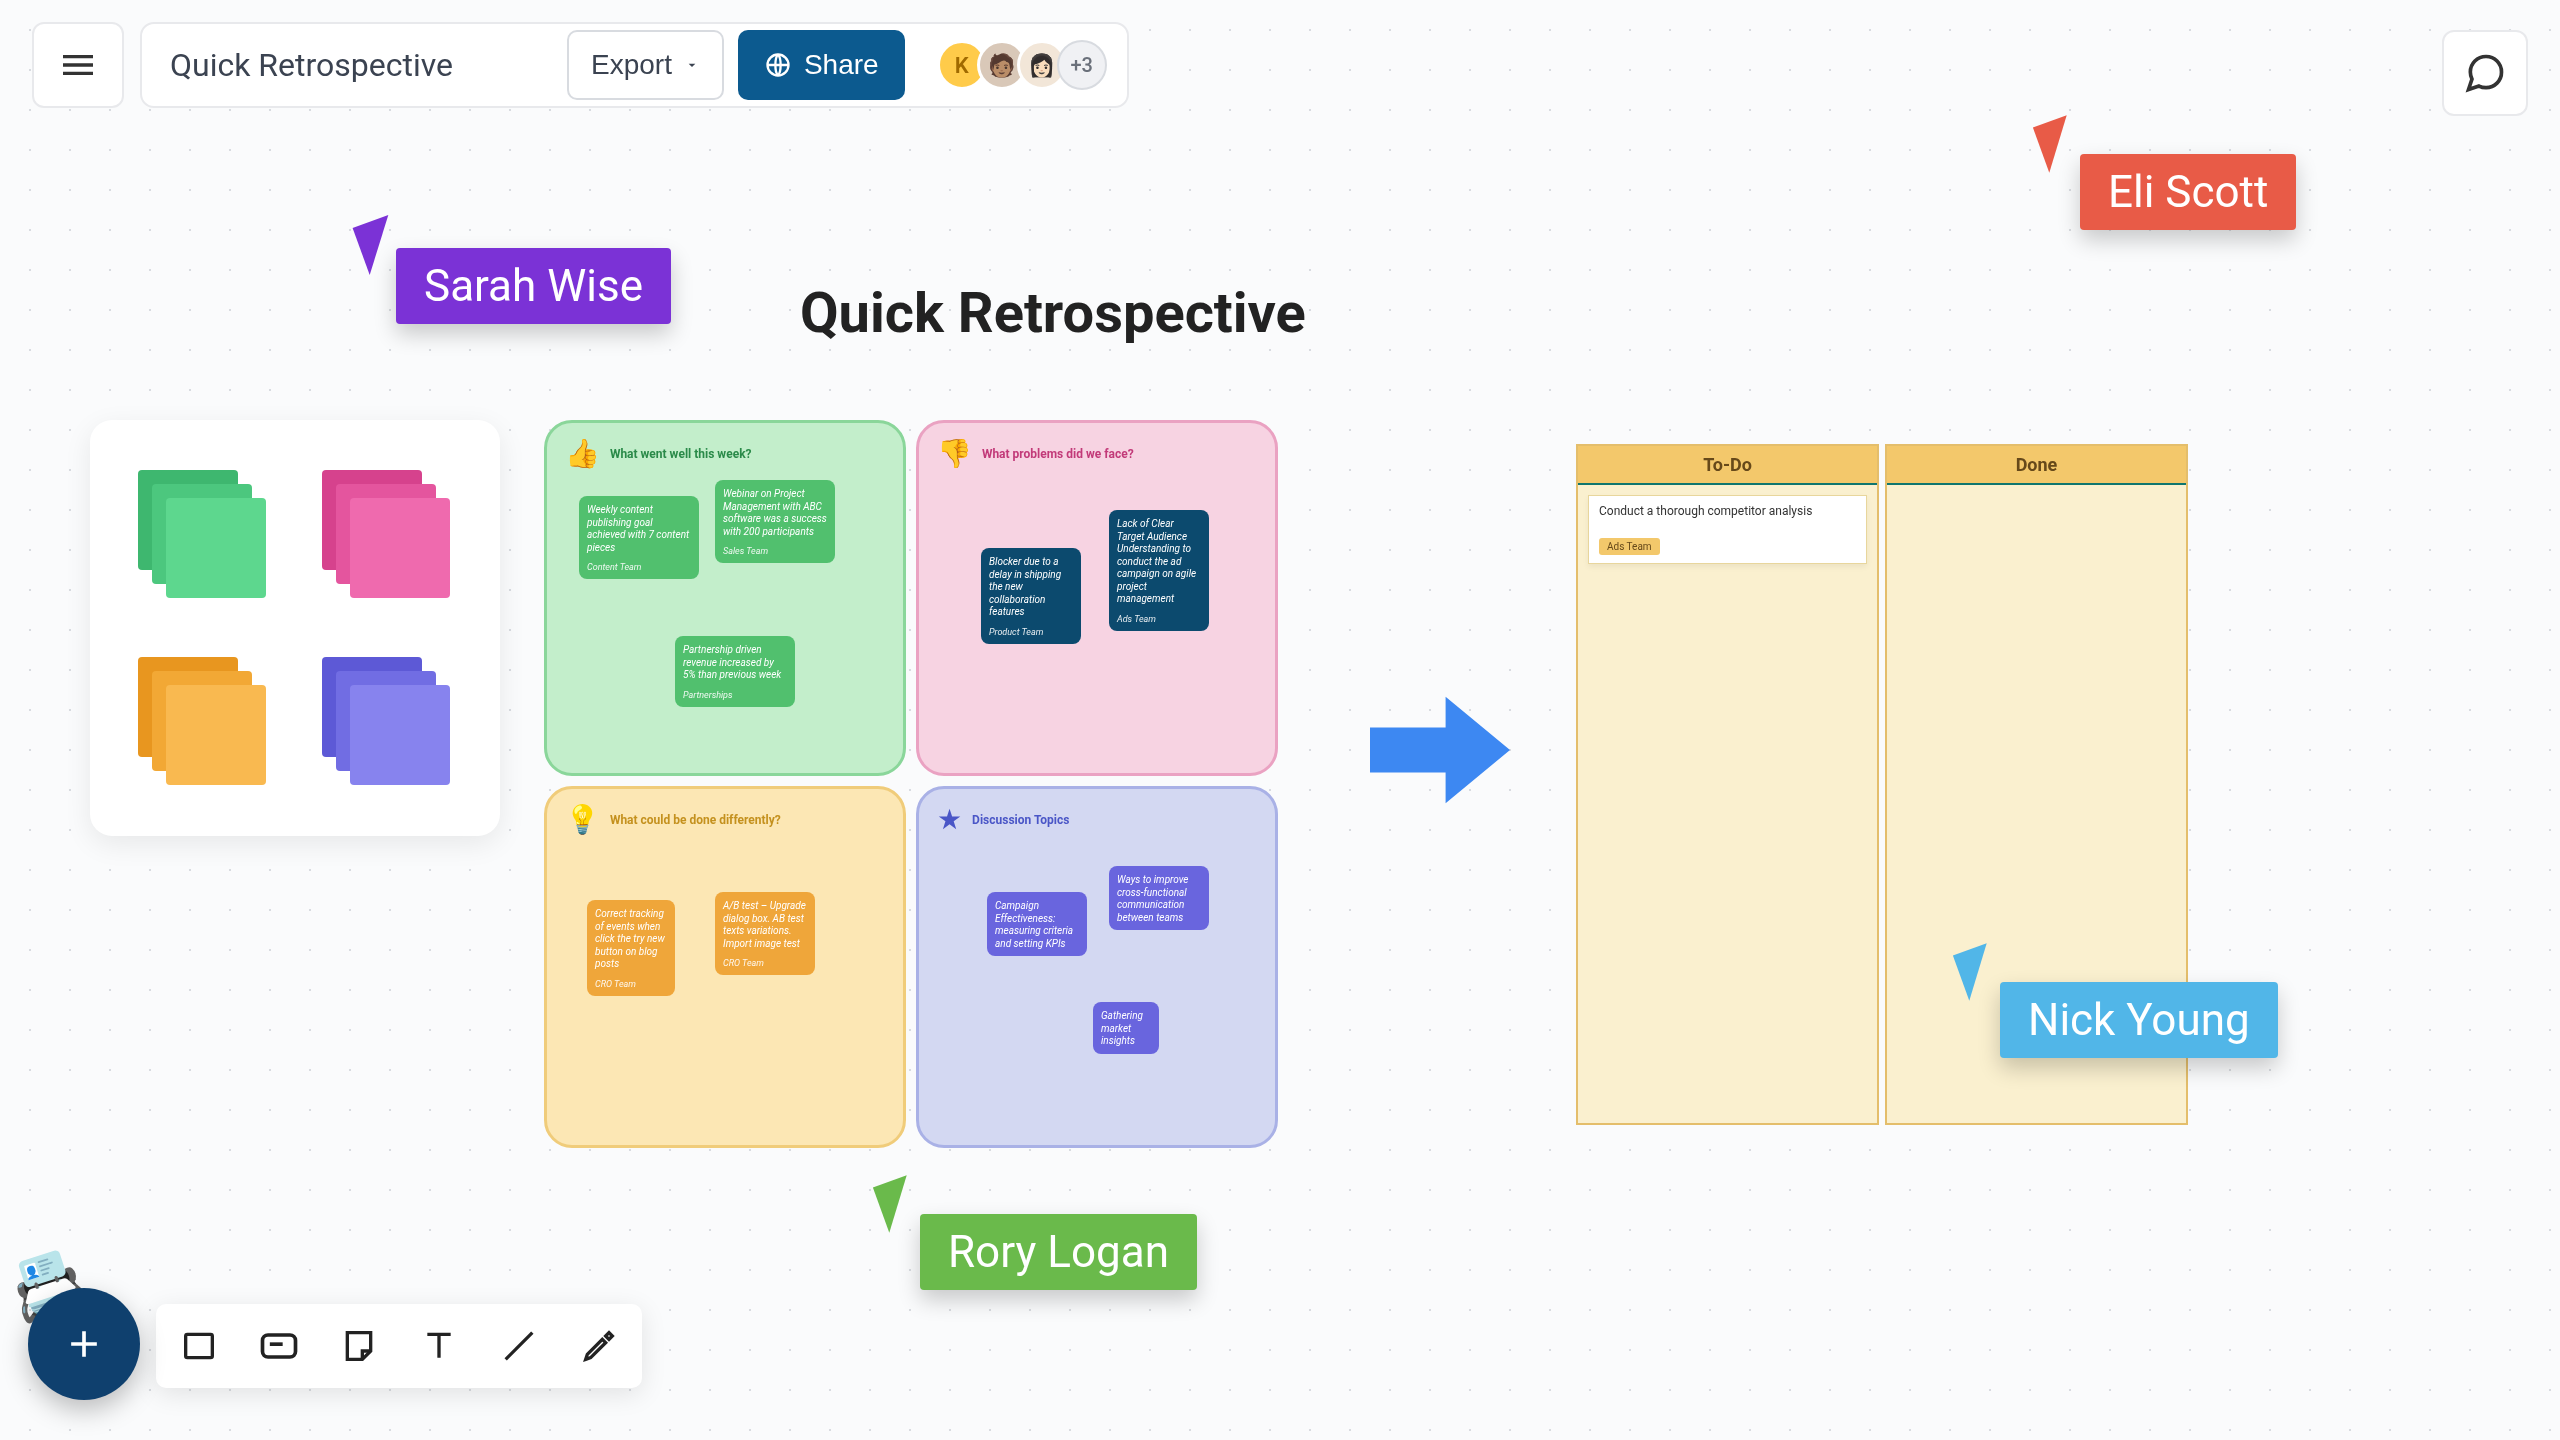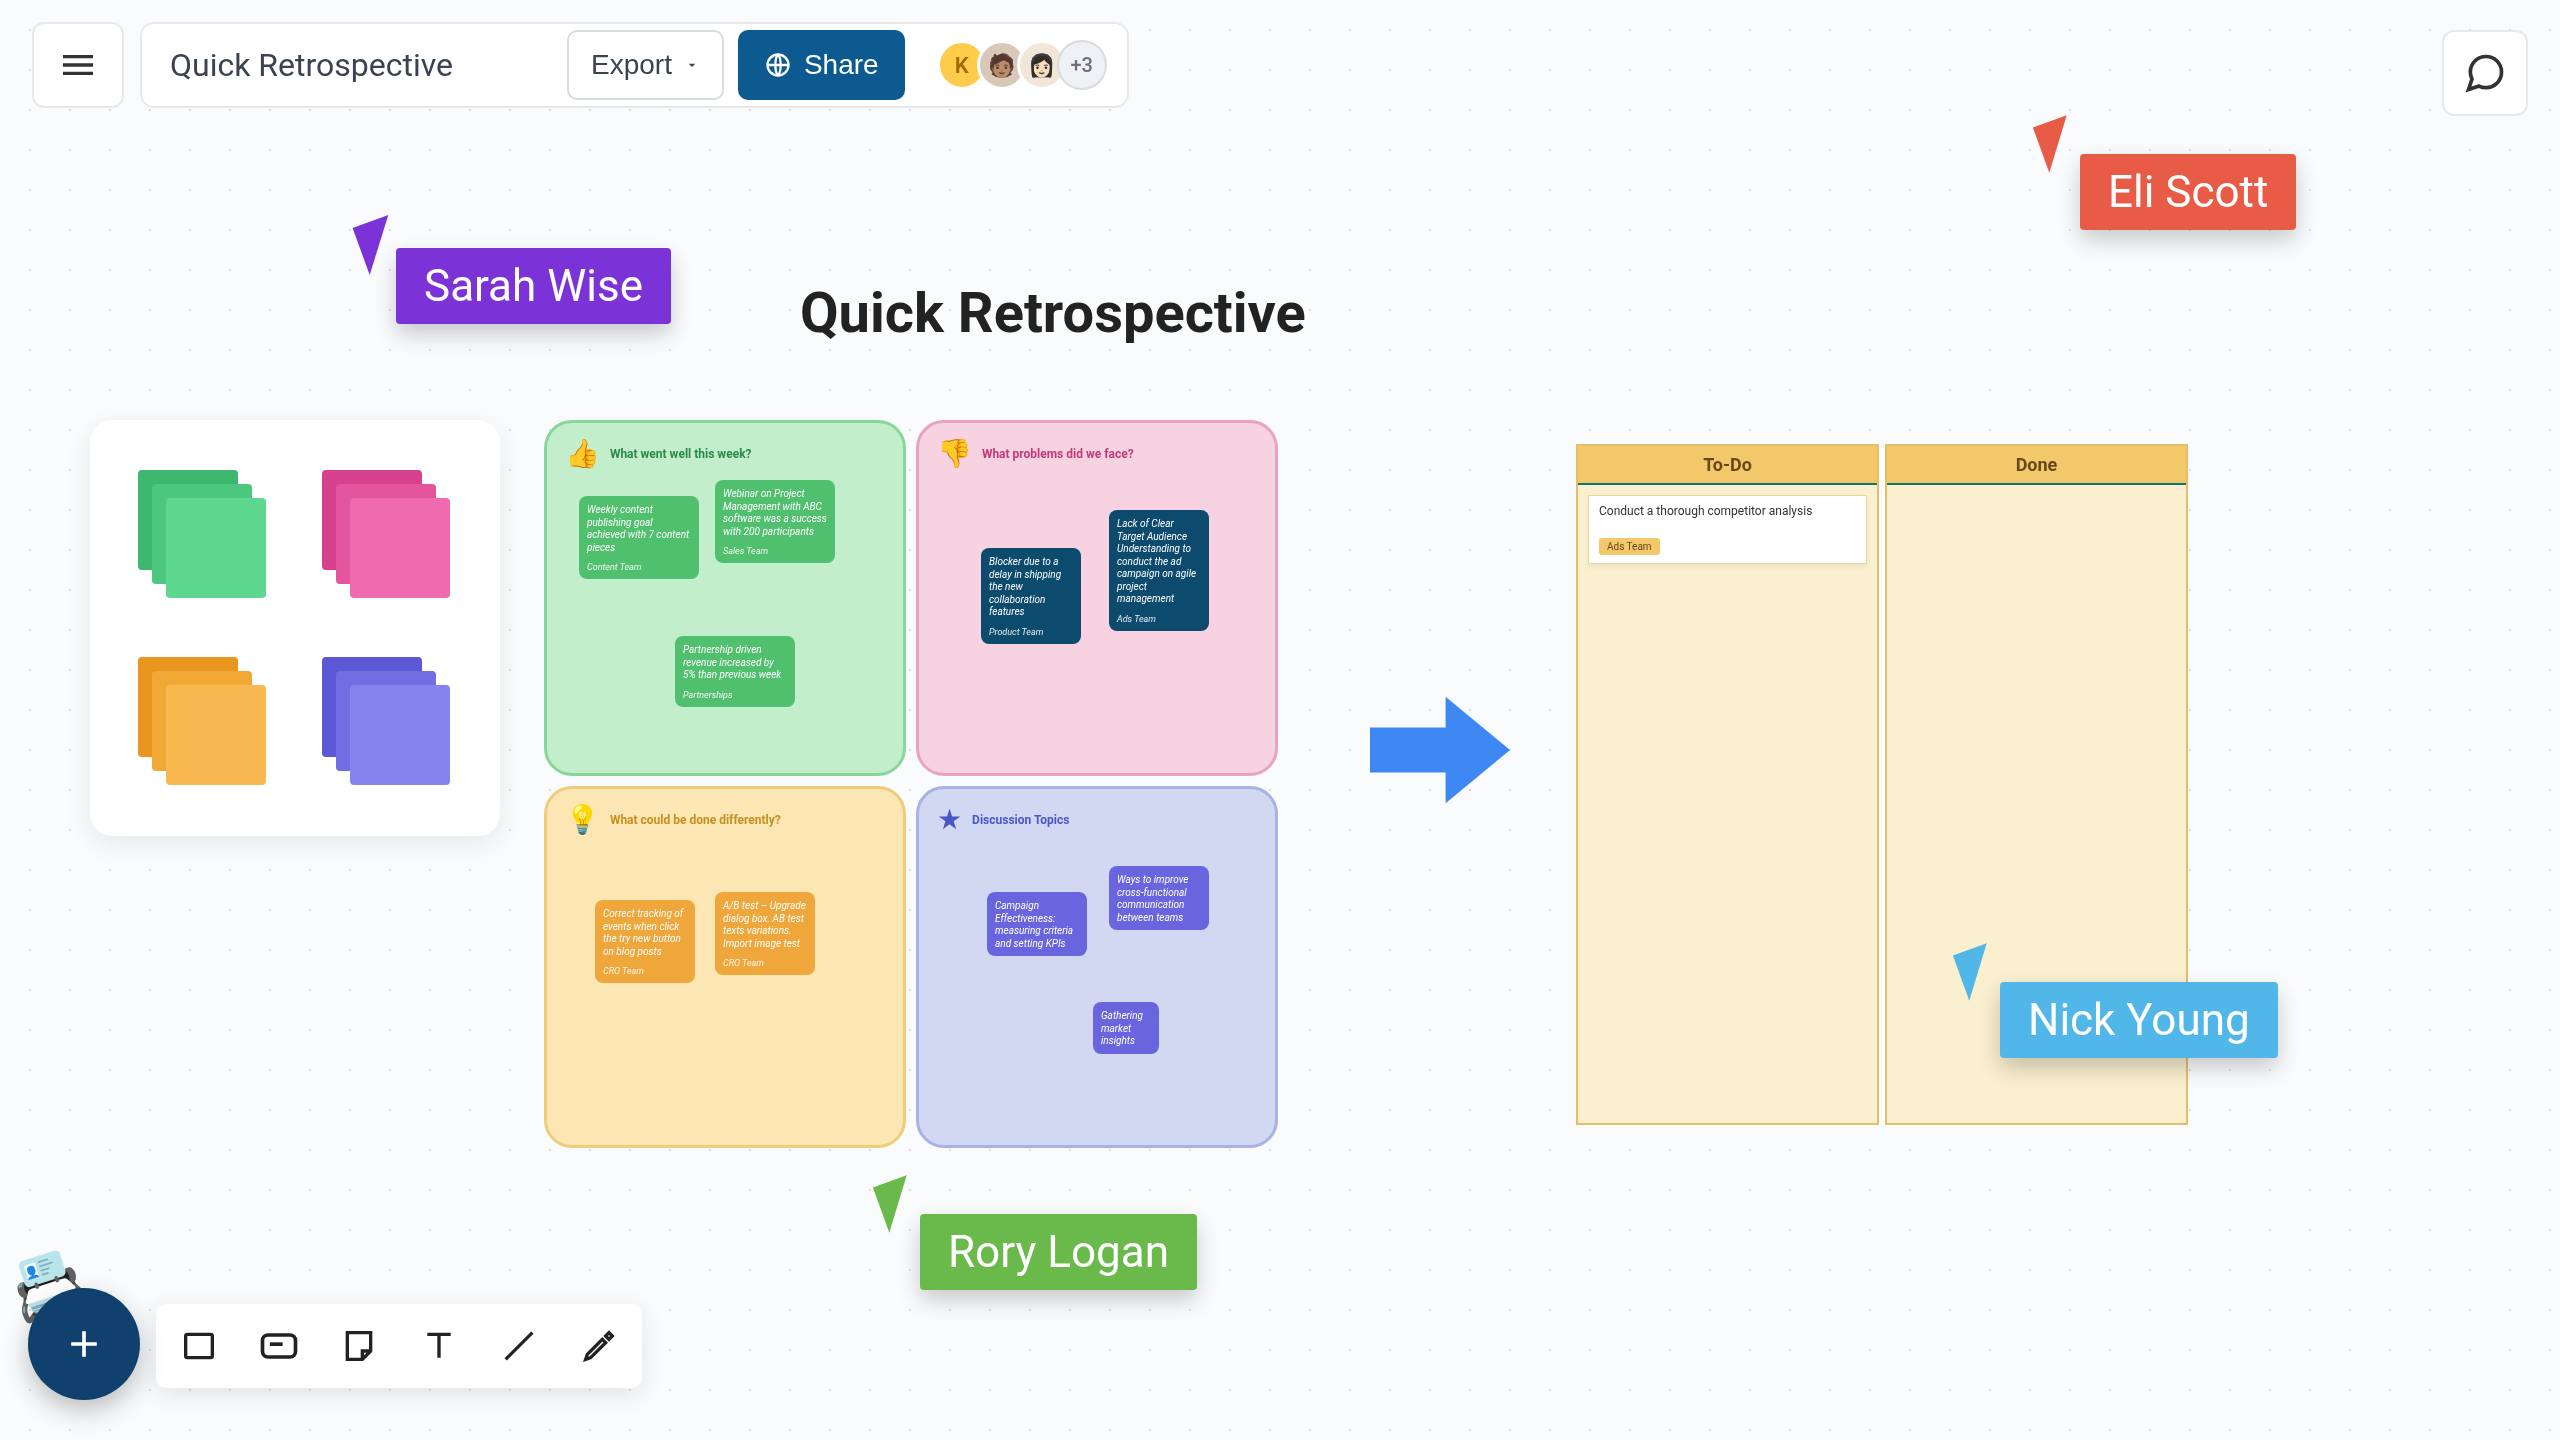--- a/index.html
+++ b/index.html
@@ -533,7 +533,7 @@
       <span class="quad-title">What could be done differently?</span>
     </div>
     <div class="notes-area">
-      <div class="note note-orange" style="top:48px;left:30px;width:100px">
+      <div class="note note-orange" style="top:48px;left:22px;width:88px">
         <div>Correct tracking of events when click the try new button on blog posts</div>
         <div class="note-team">CRO Team</div>
       </div>

